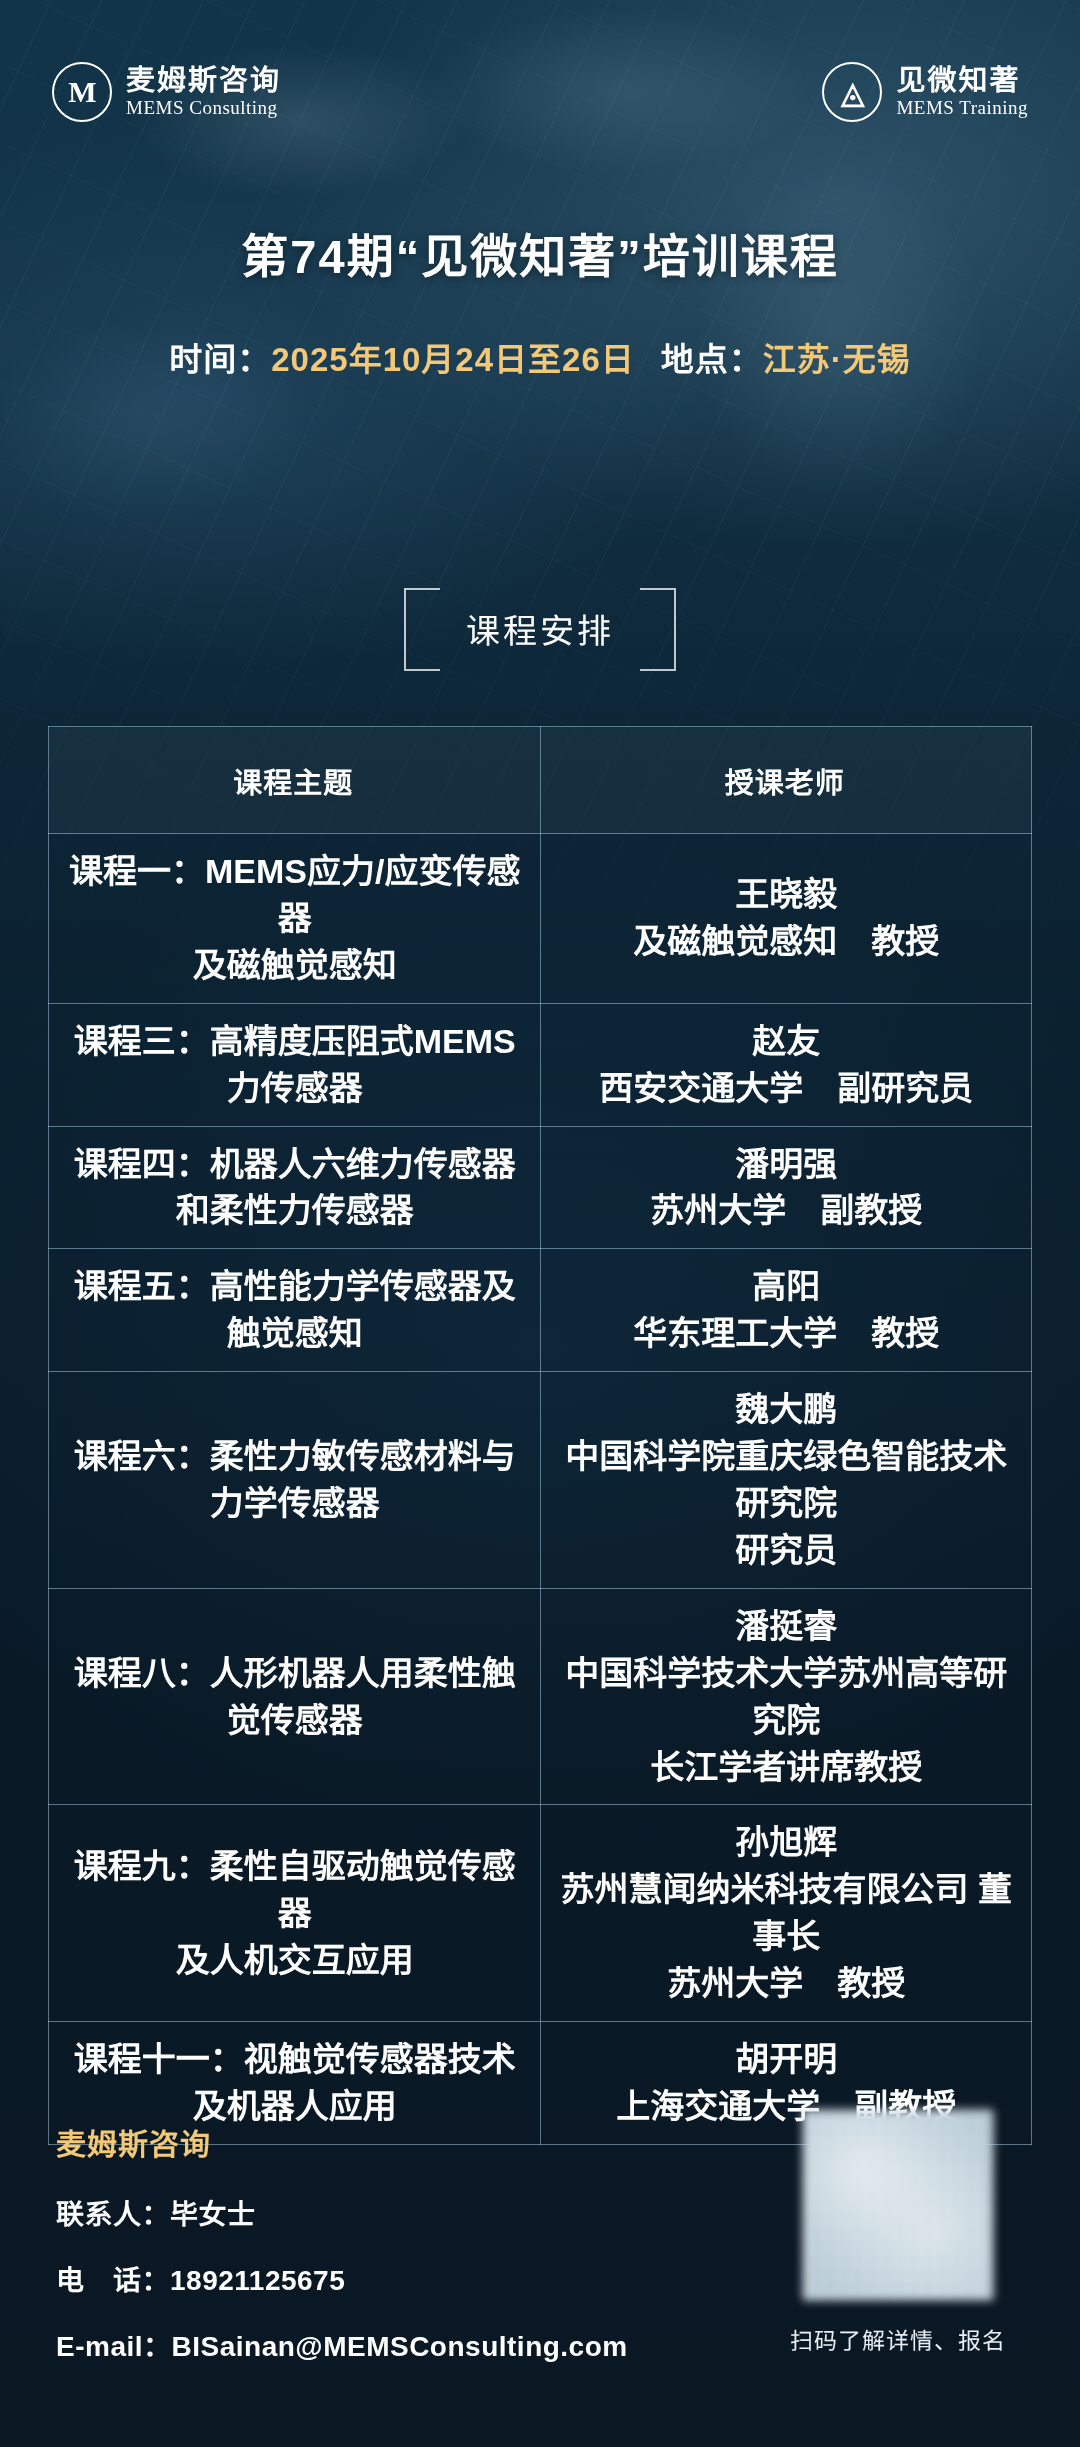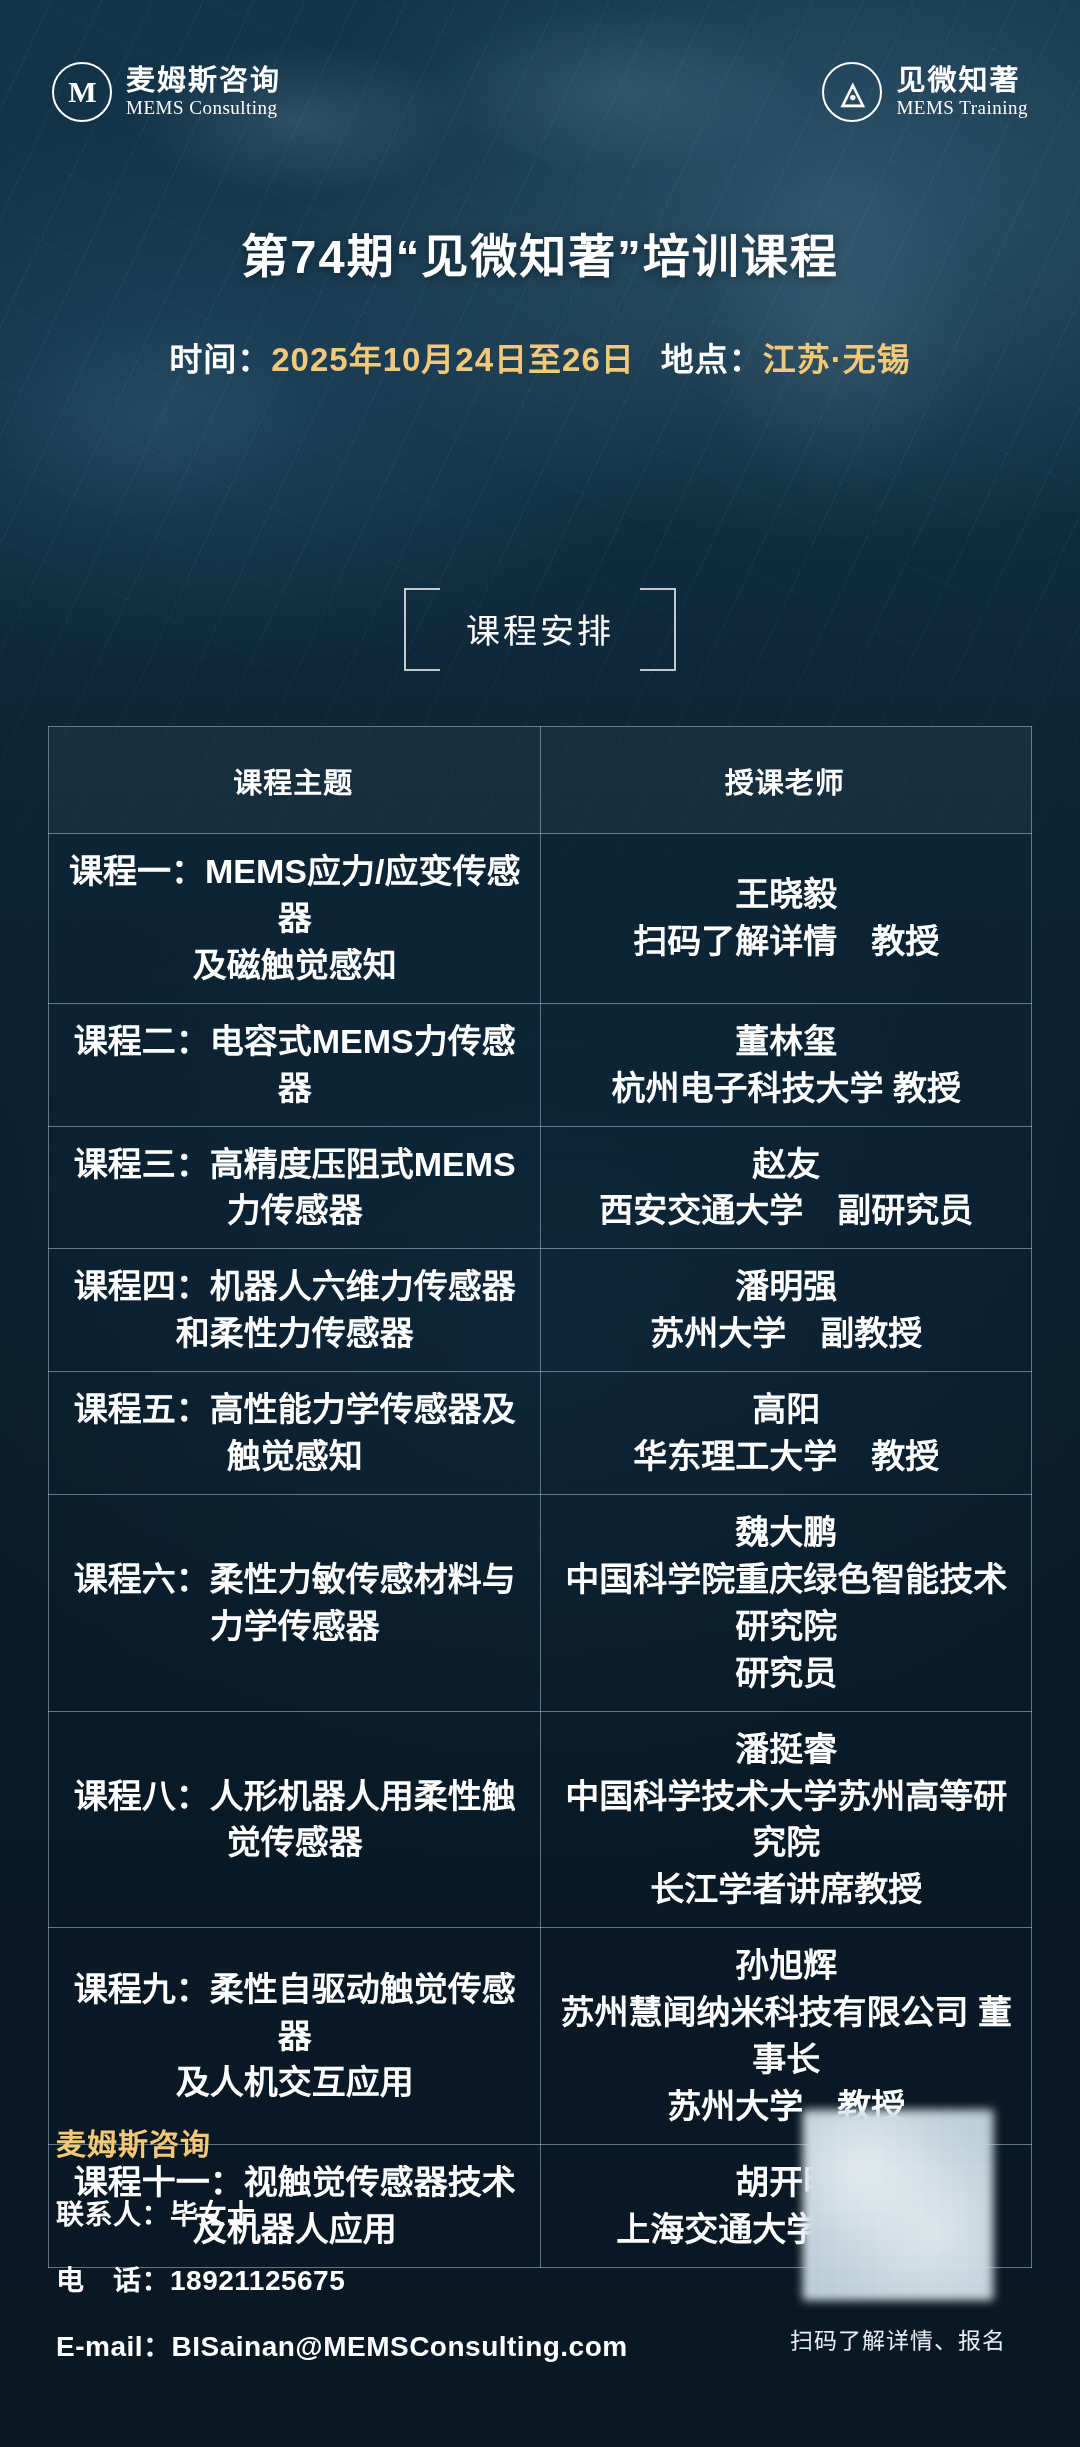--- a/index.html
+++ b/index.html
@@ -292,7 +292,7 @@
             </td>
             <td class="teacher">
               <span class="t-name">王晓毅</span>
-              <span class="t-aff">扫码了解详情　教授</span>
+              <span class="t-aff">及磁触觉感知　教授</span>
             </td>
           </tr>
           <tr>

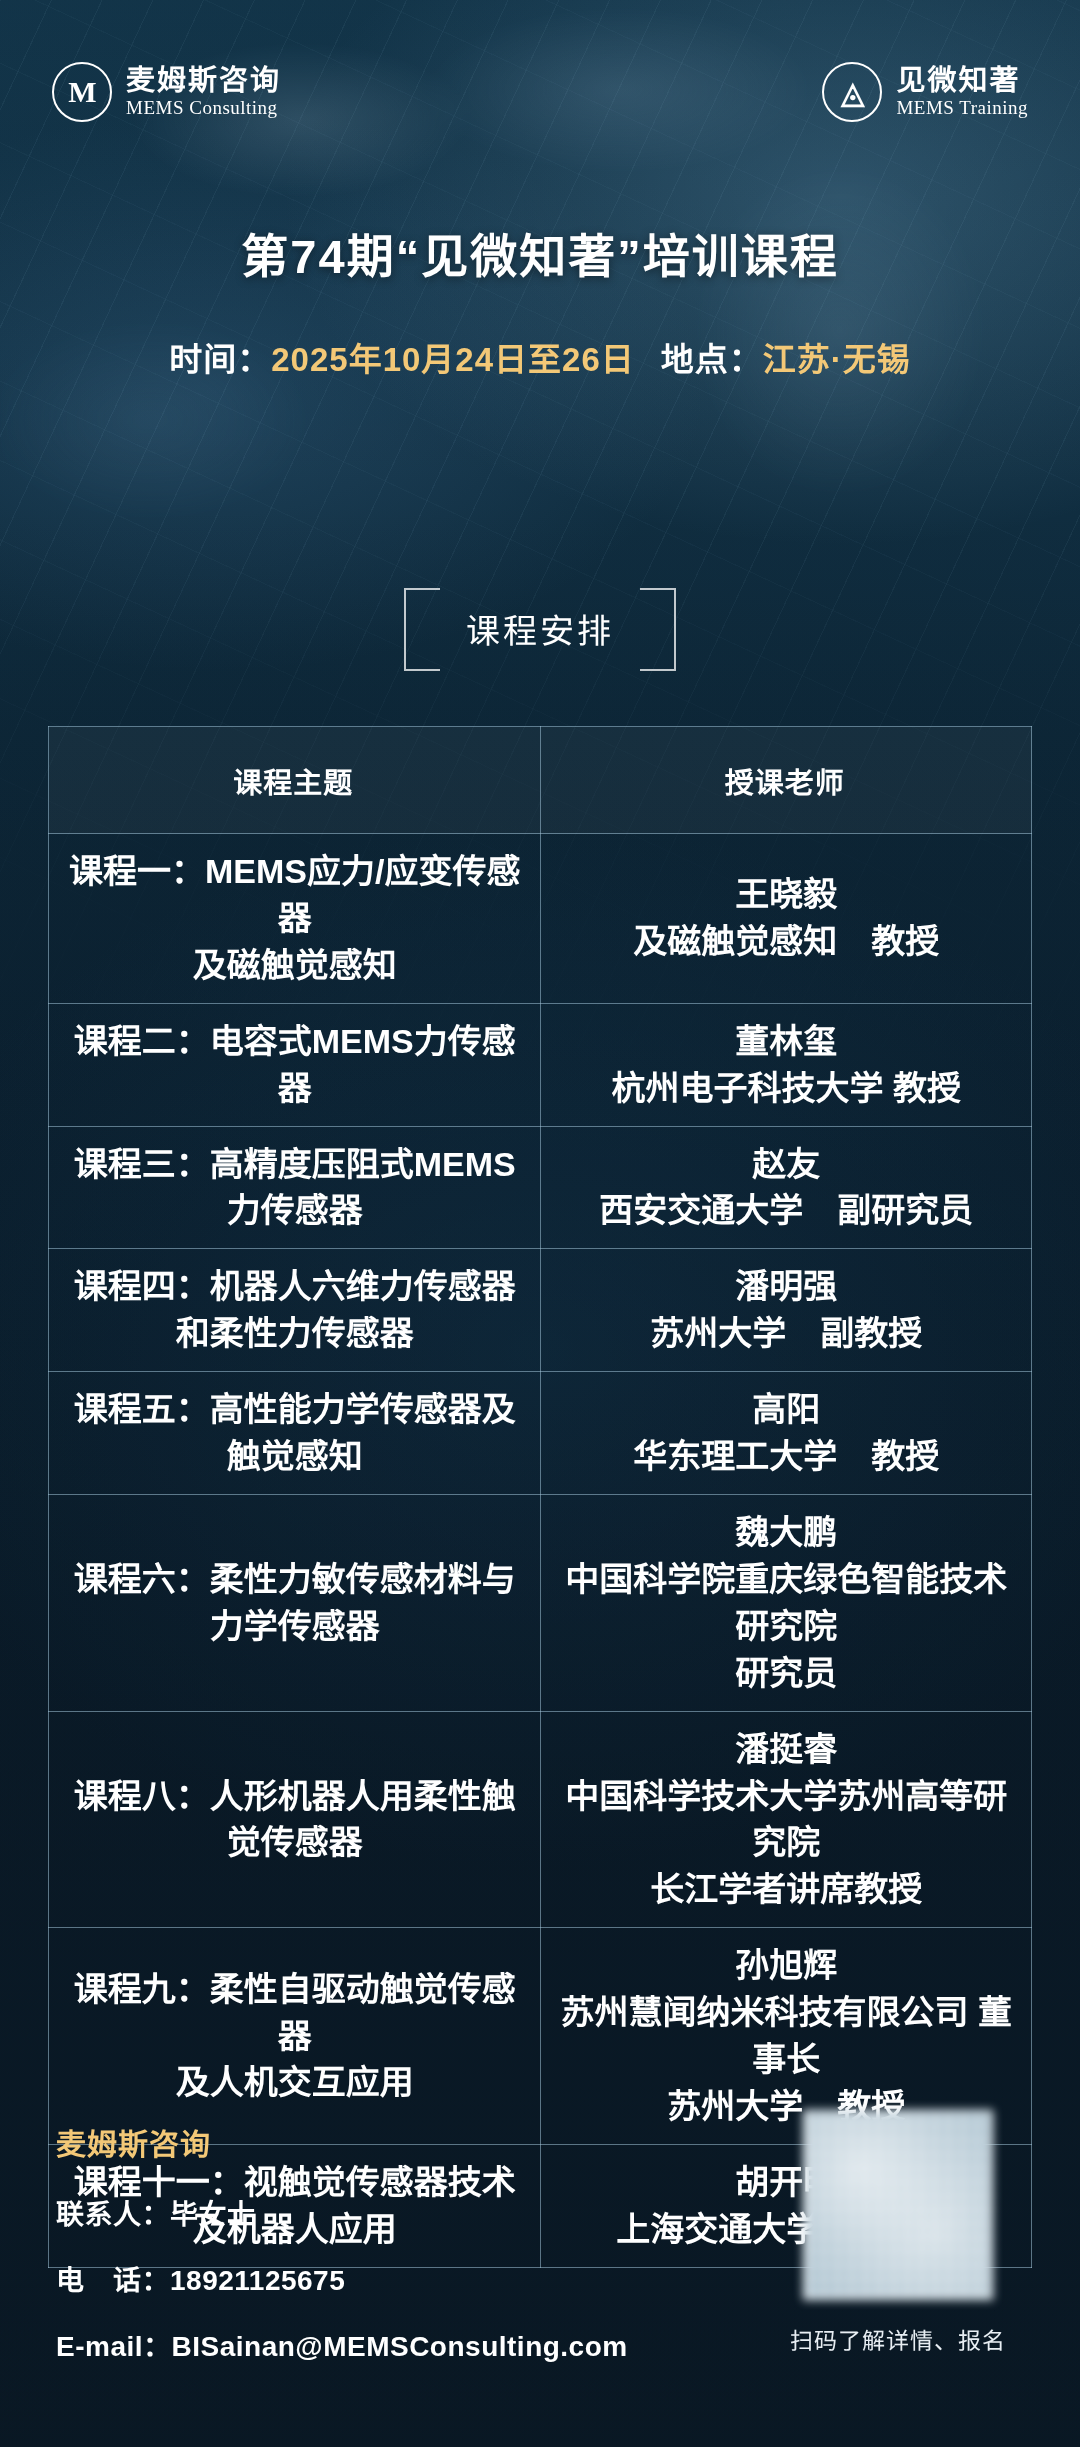--- a/index.html
+++ b/index.html
@@ -297,15 +297,6 @@
           </tr>
           <tr>
             <td class="topic">
-              <span class="t-name">课程二：电容式MEMS力传感器</span>
-            </td>
-            <td class="teacher">
-              <span class="t-name">董林玺</span>
-              <span class="t-aff">杭州电子科技大学 教授</span>
-            </td>
-          </tr>
-          <tr>
-            <td class="topic">
               <span class="t-name">课程三：高精度压阻式MEMS力传感器</span>
             </td>
             <td class="teacher">

